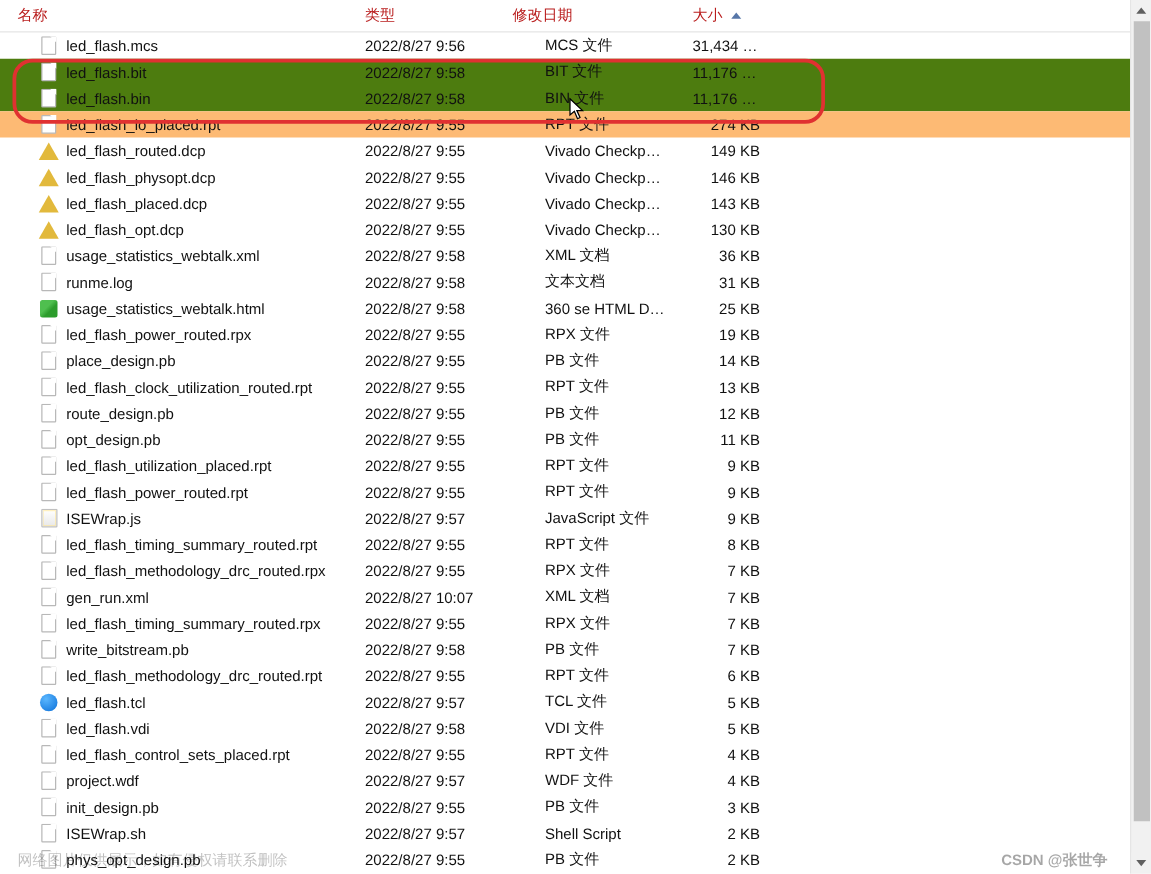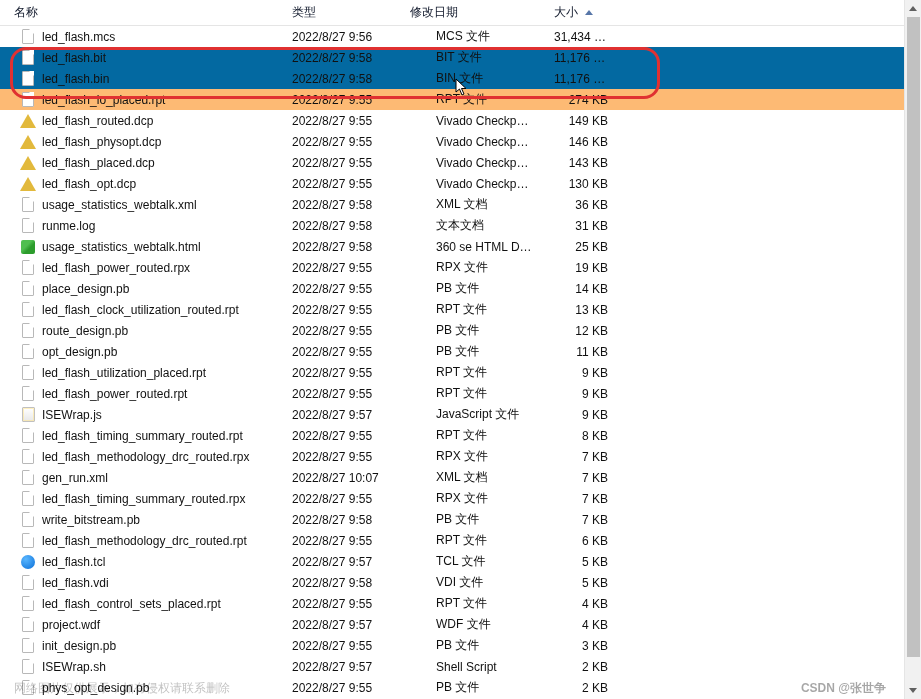--- a/index.html
+++ b/index.html
@@ -25,7 +25,7 @@
   }
   .header-col {
     padding: 4px 8px 4px 14px;
-    color: #0f172a;
+    color: #b91c1c;
     font-size: 12px;
     display: flex;
     align-items: center;

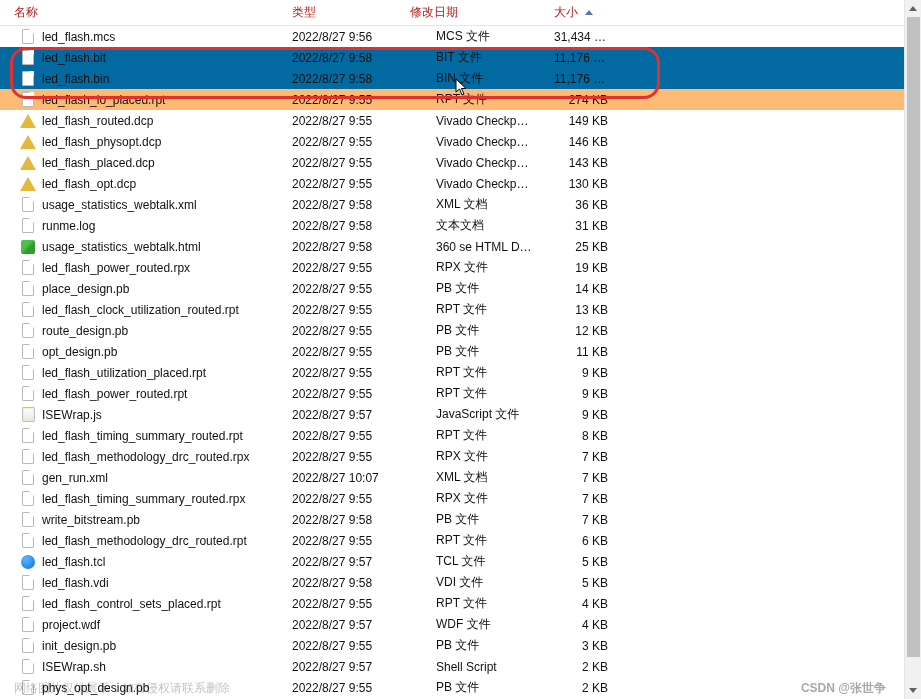--- a/index.html
+++ b/index.html
@@ -57,7 +57,7 @@
   .row.selected { background: #0369a1; }
   .row.hl2      { background: #fdba74; }
   .cell { padding: 0 8px 0 14px; overflow: hidden; text-overflow: ellipsis; }
-  .cell.name { width: 278px; display: flex; gap: 6px; align-items: center; padding-left: 20px; }
+  .cell.name { width: 278px; display: flex; gap: 6px; align-items: center; padding-left: 31px; }
   .cell.date { width: 144px; }
   .cell.type { width: 118px; }
   .cell.size { width: 82px; text-align: right; padding-right: 14px; }

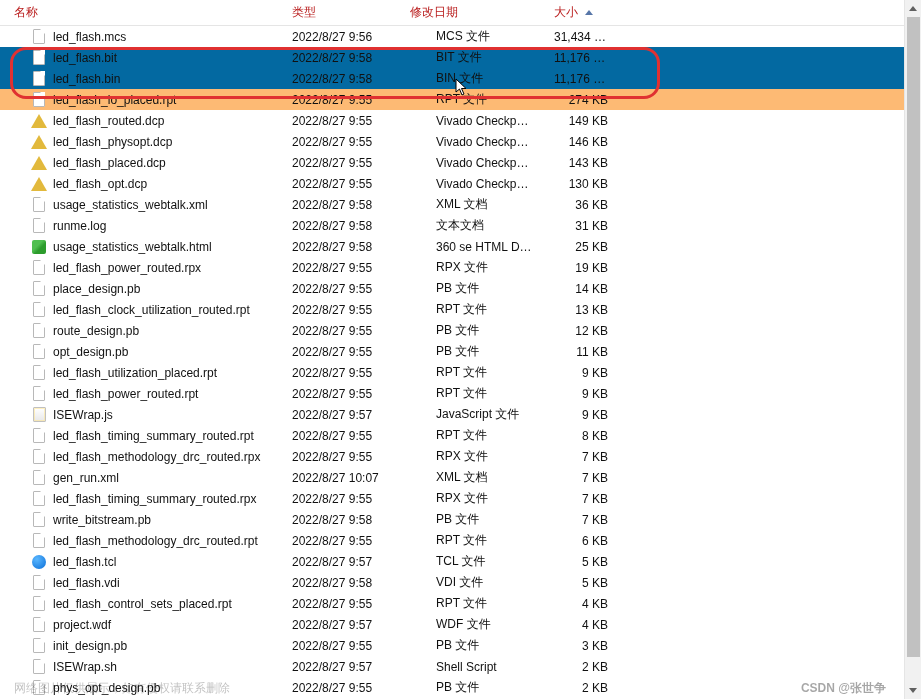--- a/index.html
+++ b/index.html
@@ -54,7 +54,7 @@
     font-size: 12px;
     color: #111;
   }
-  .row.selected { background: #0369a1; }
+  .row.selected { background: #4d7c0f; }
   .row.hl2      { background: #fdba74; }
   .cell { padding: 0 8px 0 14px; overflow: hidden; text-overflow: ellipsis; }
   .cell.name { width: 278px; display: flex; gap: 6px; align-items: center; padding-left: 31px; }

